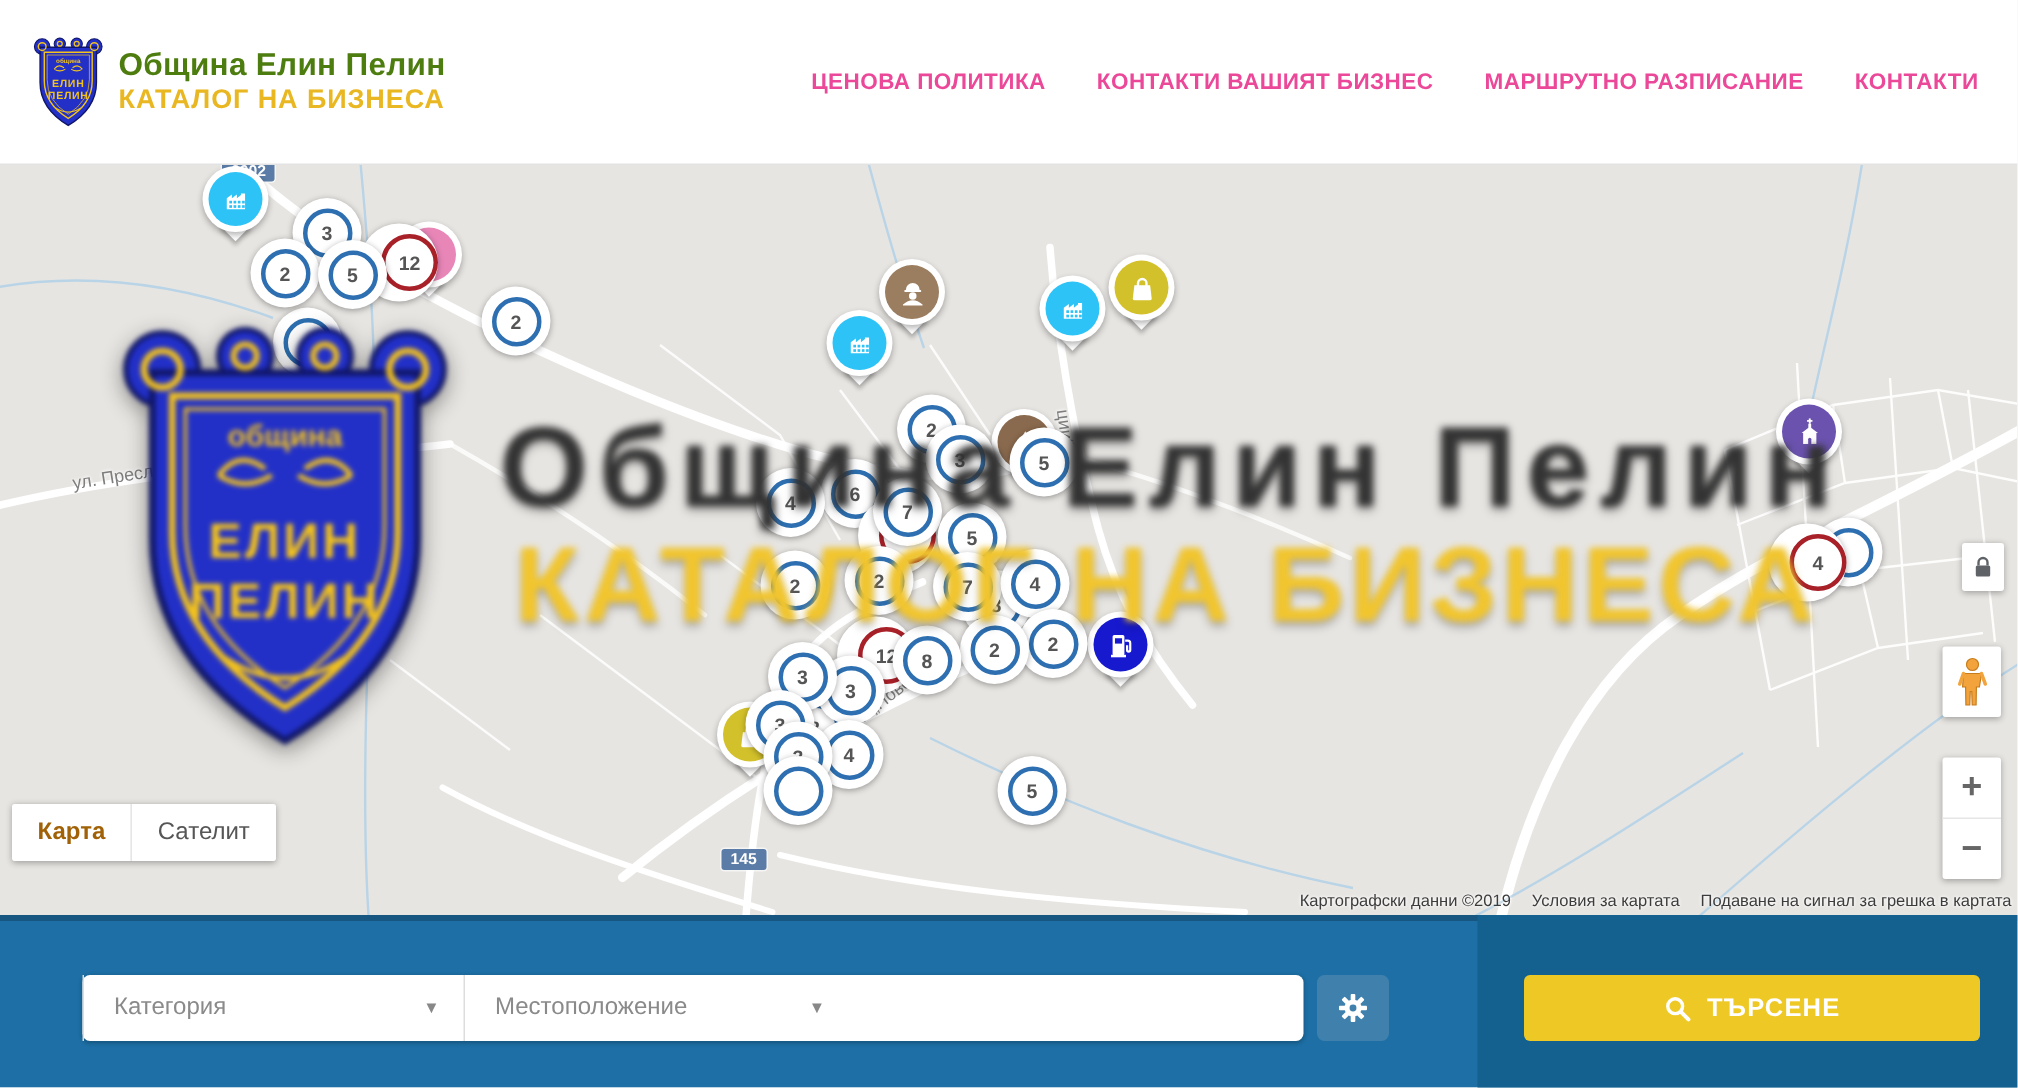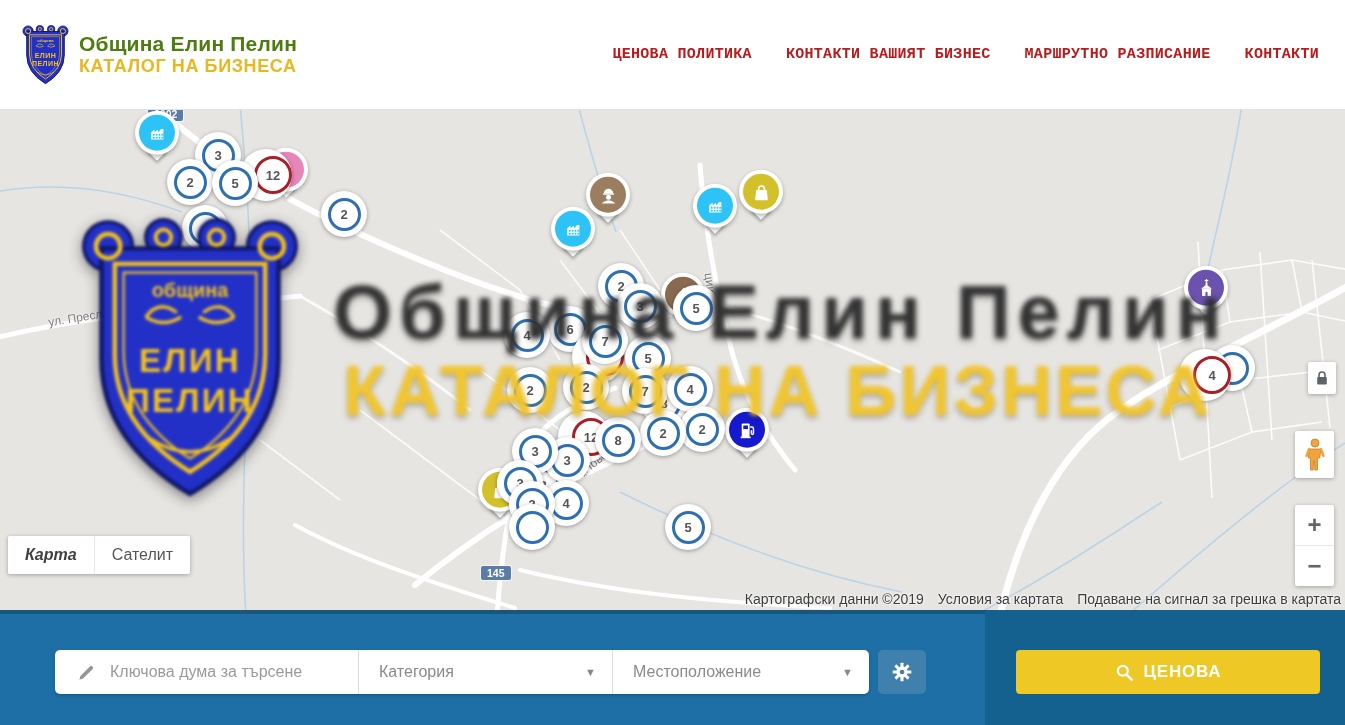--- a/index.html
+++ b/index.html
@@ -13,7 +13,7 @@
   .brand-title { font-size:21px; font-weight:700; color:#4d7c0f; letter-spacing:0.2px; }
   .brand-subtitle { font-size:18px; font-weight:700; color:#e9b721; letter-spacing:0.6px; }
   .nav { display:flex; gap:34px; }
-  .nav a { text-decoration:none; font-size:15px; font-weight:700; color:#b91c1c; letter-spacing:0.3px; white-space:nowrap; cursor:pointer;font-family:Liberation Mono, monospace; }
+  .nav a { text-decoration:none; font-size:15px; font-weight:700; color:#ec4899; letter-spacing:0.3px; white-space:nowrap; cursor:pointer; }
 
   
   .map { position:relative; width:100%; height:500px; background:#e7e5e2; overflow:hidden; }

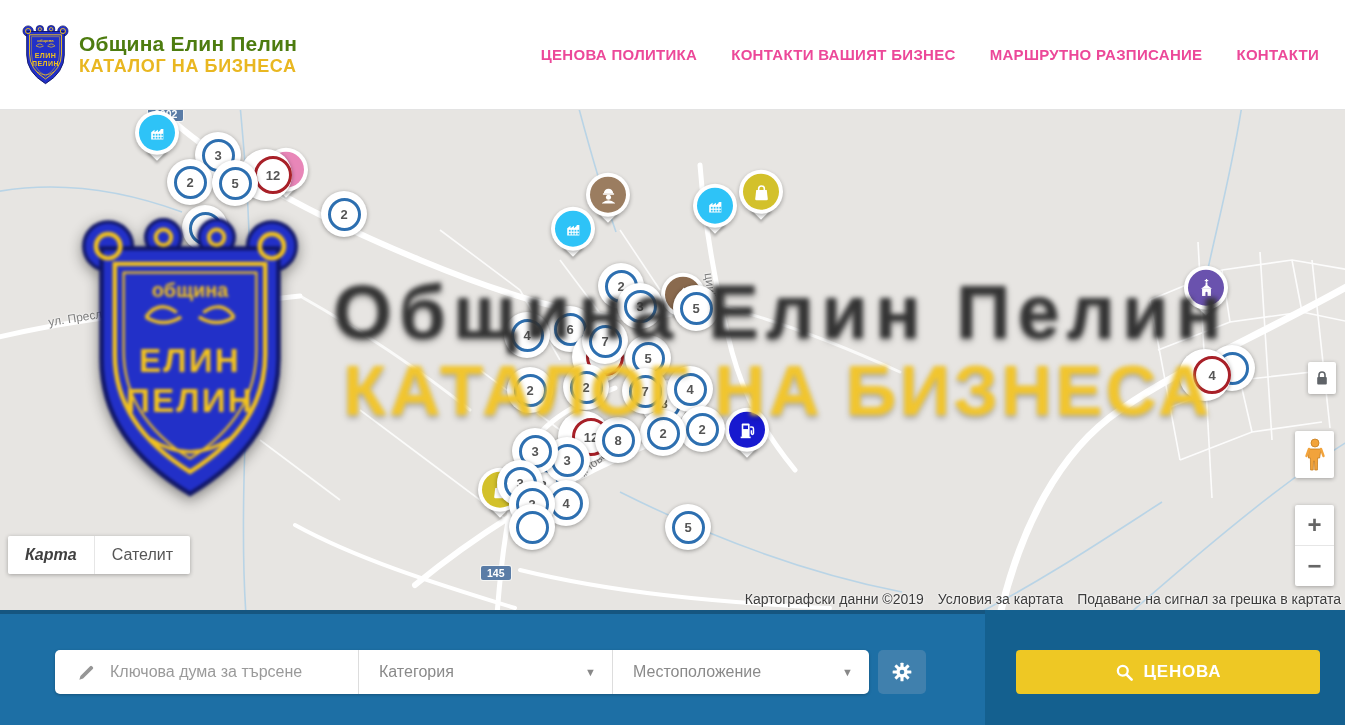--- a/index.html
+++ b/index.html
@@ -42,7 +42,7 @@
   
   .maptype { position:absolute; left:8px; top:426px; display:flex; box-shadow:0 1px 4px rgba(0,0,0,.3); border-radius:2px; overflow:hidden; z-index:6; }
   .maptype div { background:#fff; height:38px; padding:0 17px; display:flex; align-items:center; font-size:16px; cursor:pointer; }
-  .maptype .active { font-weight:700; color:#404040;font-style:italic; }
+  .maptype .active { font-weight:700; color:#a16207; }
   .maptype .inactive { color:#565656; border-left:1px solid #e6e6e6; }
   .google-logo { position:absolute; left:10px; top:468px; font-size:21px; font-weight:500; color:#fff; letter-spacing:0.5px; text-shadow:0 1px 3px rgba(0,0,0,.45); z-index:6;margin-top:36px; }
   .attribution { position:absolute; right:4px; bottom:3px; font-size:14px; color:#3c3c3c; z-index:6; display:flex; gap:14px; text-shadow:0 0 2px #fff,0 0 3px #fff; }

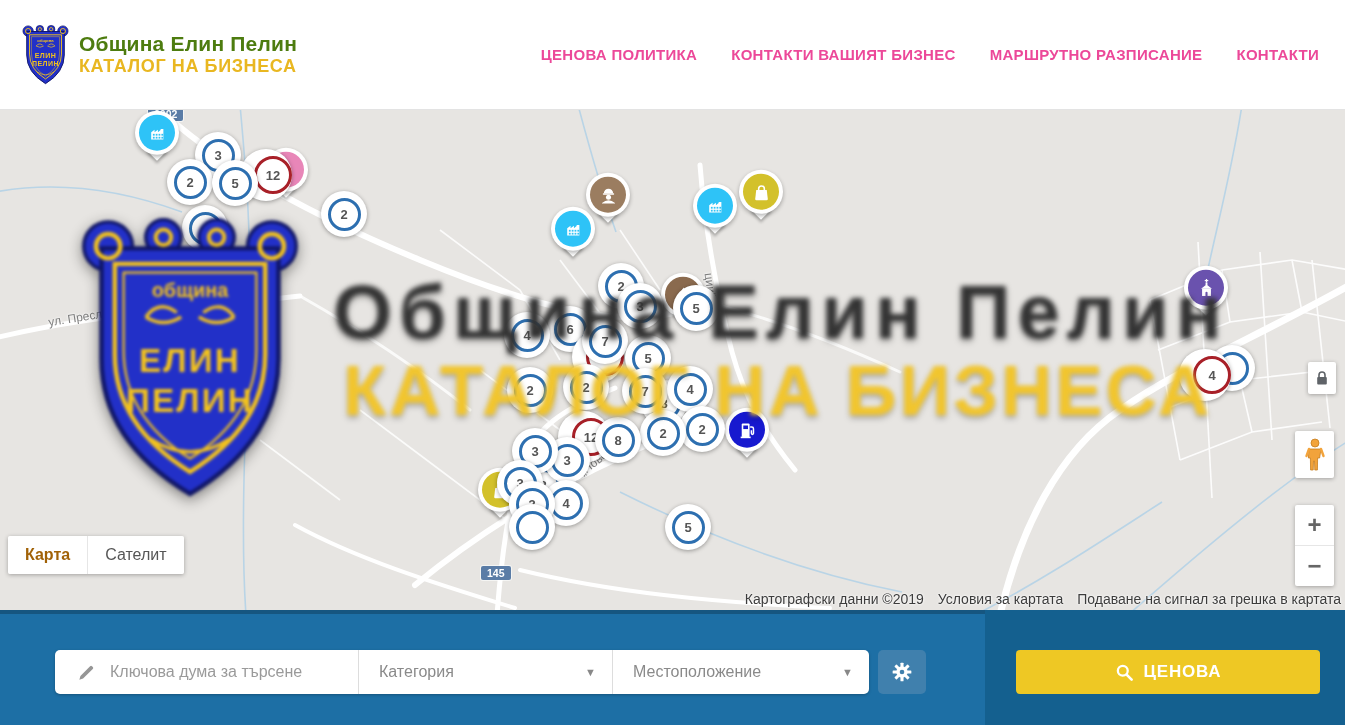--- a/index.html
+++ b/index.html
@@ -45,7 +45,7 @@
   .maptype .active { font-weight:700; color:#a16207; }
   .maptype .inactive { color:#565656; border-left:1px solid #e6e6e6; }
   .google-logo { position:absolute; left:10px; top:468px; font-size:21px; font-weight:500; color:#fff; letter-spacing:0.5px; text-shadow:0 1px 3px rgba(0,0,0,.45); z-index:6;margin-top:36px; }
-  .attribution { position:absolute; right:4px; bottom:3px; font-size:14px; color:#3c3c3c; z-index:6; display:flex; gap:14px; text-shadow:0 0 2px #fff,0 0 3px #fff; }
+  .attribution { position:absolute; right:4px; bottom:3px; font-size:11px; color:#3c3c3c; z-index:6; display:flex; gap:14px; text-shadow:0 0 2px #fff,0 0 3px #fff; }
   .attribution span { cursor:default; }
   .attribution .link { cursor:pointer; }
   .ctl { position:absolute; background:#fff; box-shadow:0 1px 4px rgba(0,0,0,.3); border-radius:2px; z-index:6; display:flex; align-items:center; justify-content:center; cursor:pointer; }

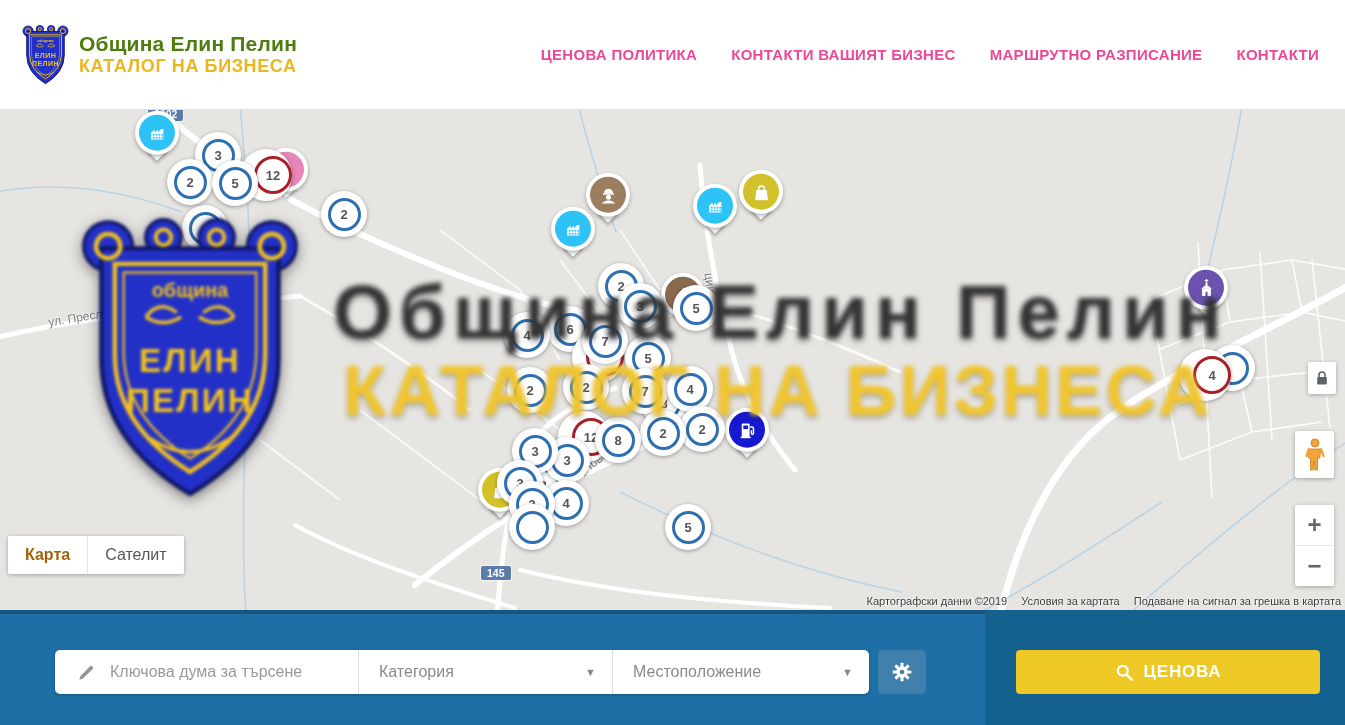--- a/index.html
+++ b/index.html
@@ -454,12 +454,6 @@
 <div class="searchbar">
   <div class="darkpanel"></div>
   <div class="fieldgroup">
-    <div class="fg-section fg-keyword">
-      <svg width="19" height="19" viewBox="0 0 20 20">
-        <path d="M2.5 17.5 L3.6 13.6 L13.8 3.4 a1.4 1.4 0 0 1 2 0 l0.8 0.8 a1.4 1.4 0 0 1 0 2 L6.4 16.4 z" fill="#969696"></path>
-      </svg>
-      <input type="text" placeholder="Ключова дума за търсене" style="">
-    </div>
     <div class="fg-section fg-select fg-category">
       <span>Категория</span>
       <span class="caret">▼</span>

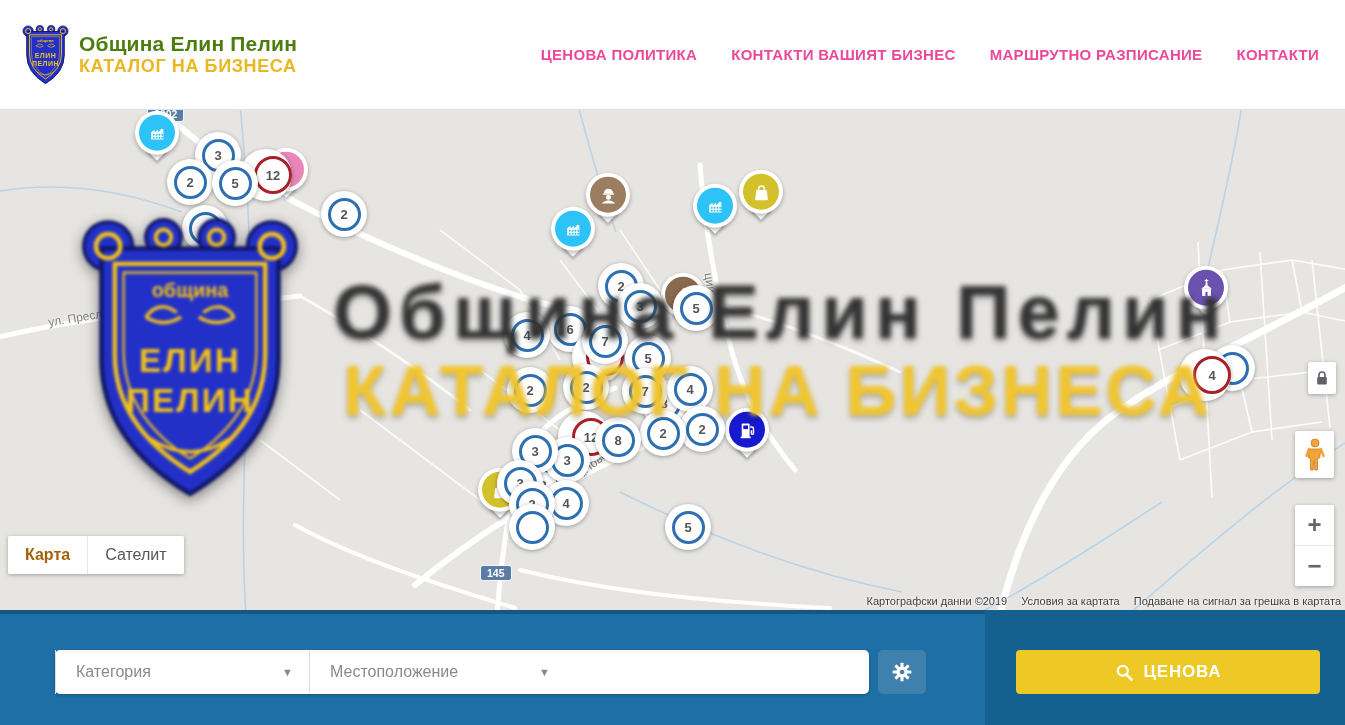--- a/index.html
+++ b/index.html
@@ -484,7 +484,7 @@
       <circle cx="8.2" cy="8.2" r="5.2" fill="none" stroke="#fff" stroke-width="2.4"></circle>
       <line x1="12.2" y1="12.2" x2="17.5" y2="17.5" stroke="#fff" stroke-width="2.8" stroke-linecap="round"></line>
     </svg>
-    <span>ЦЕНОВА</span>
+    <span>ТЪРСЕНЕ</span>
   </button>
 </div>
 

